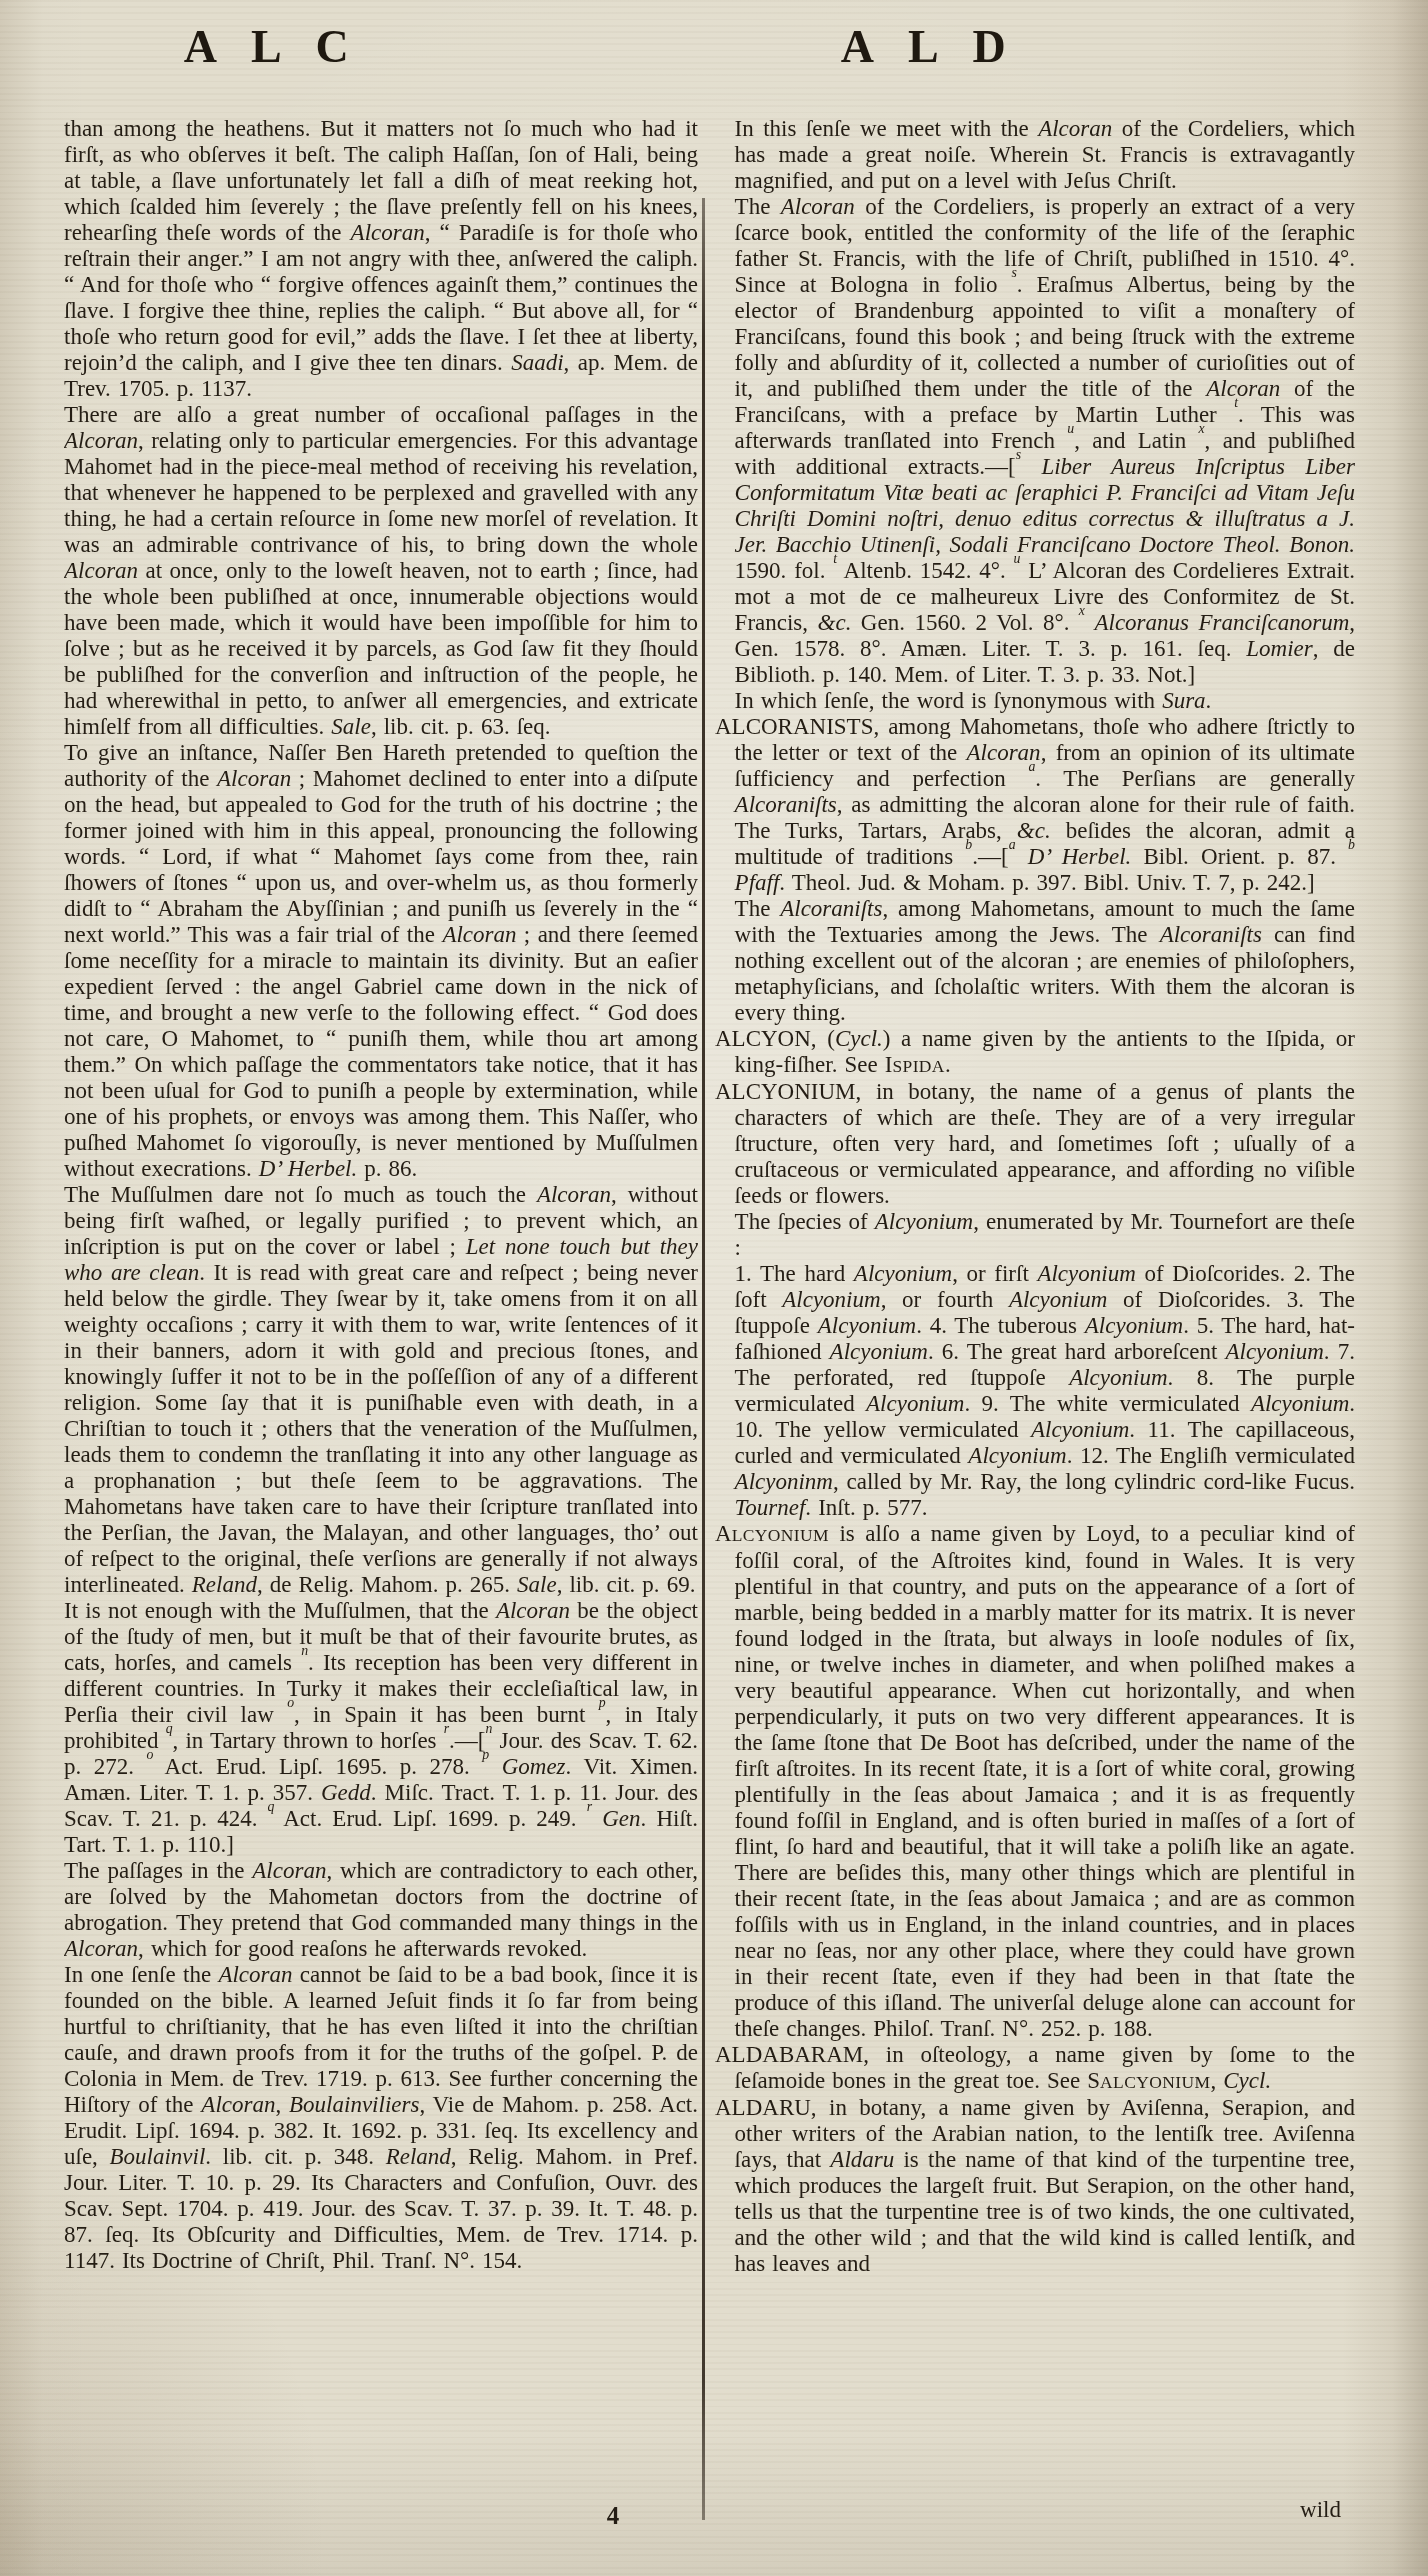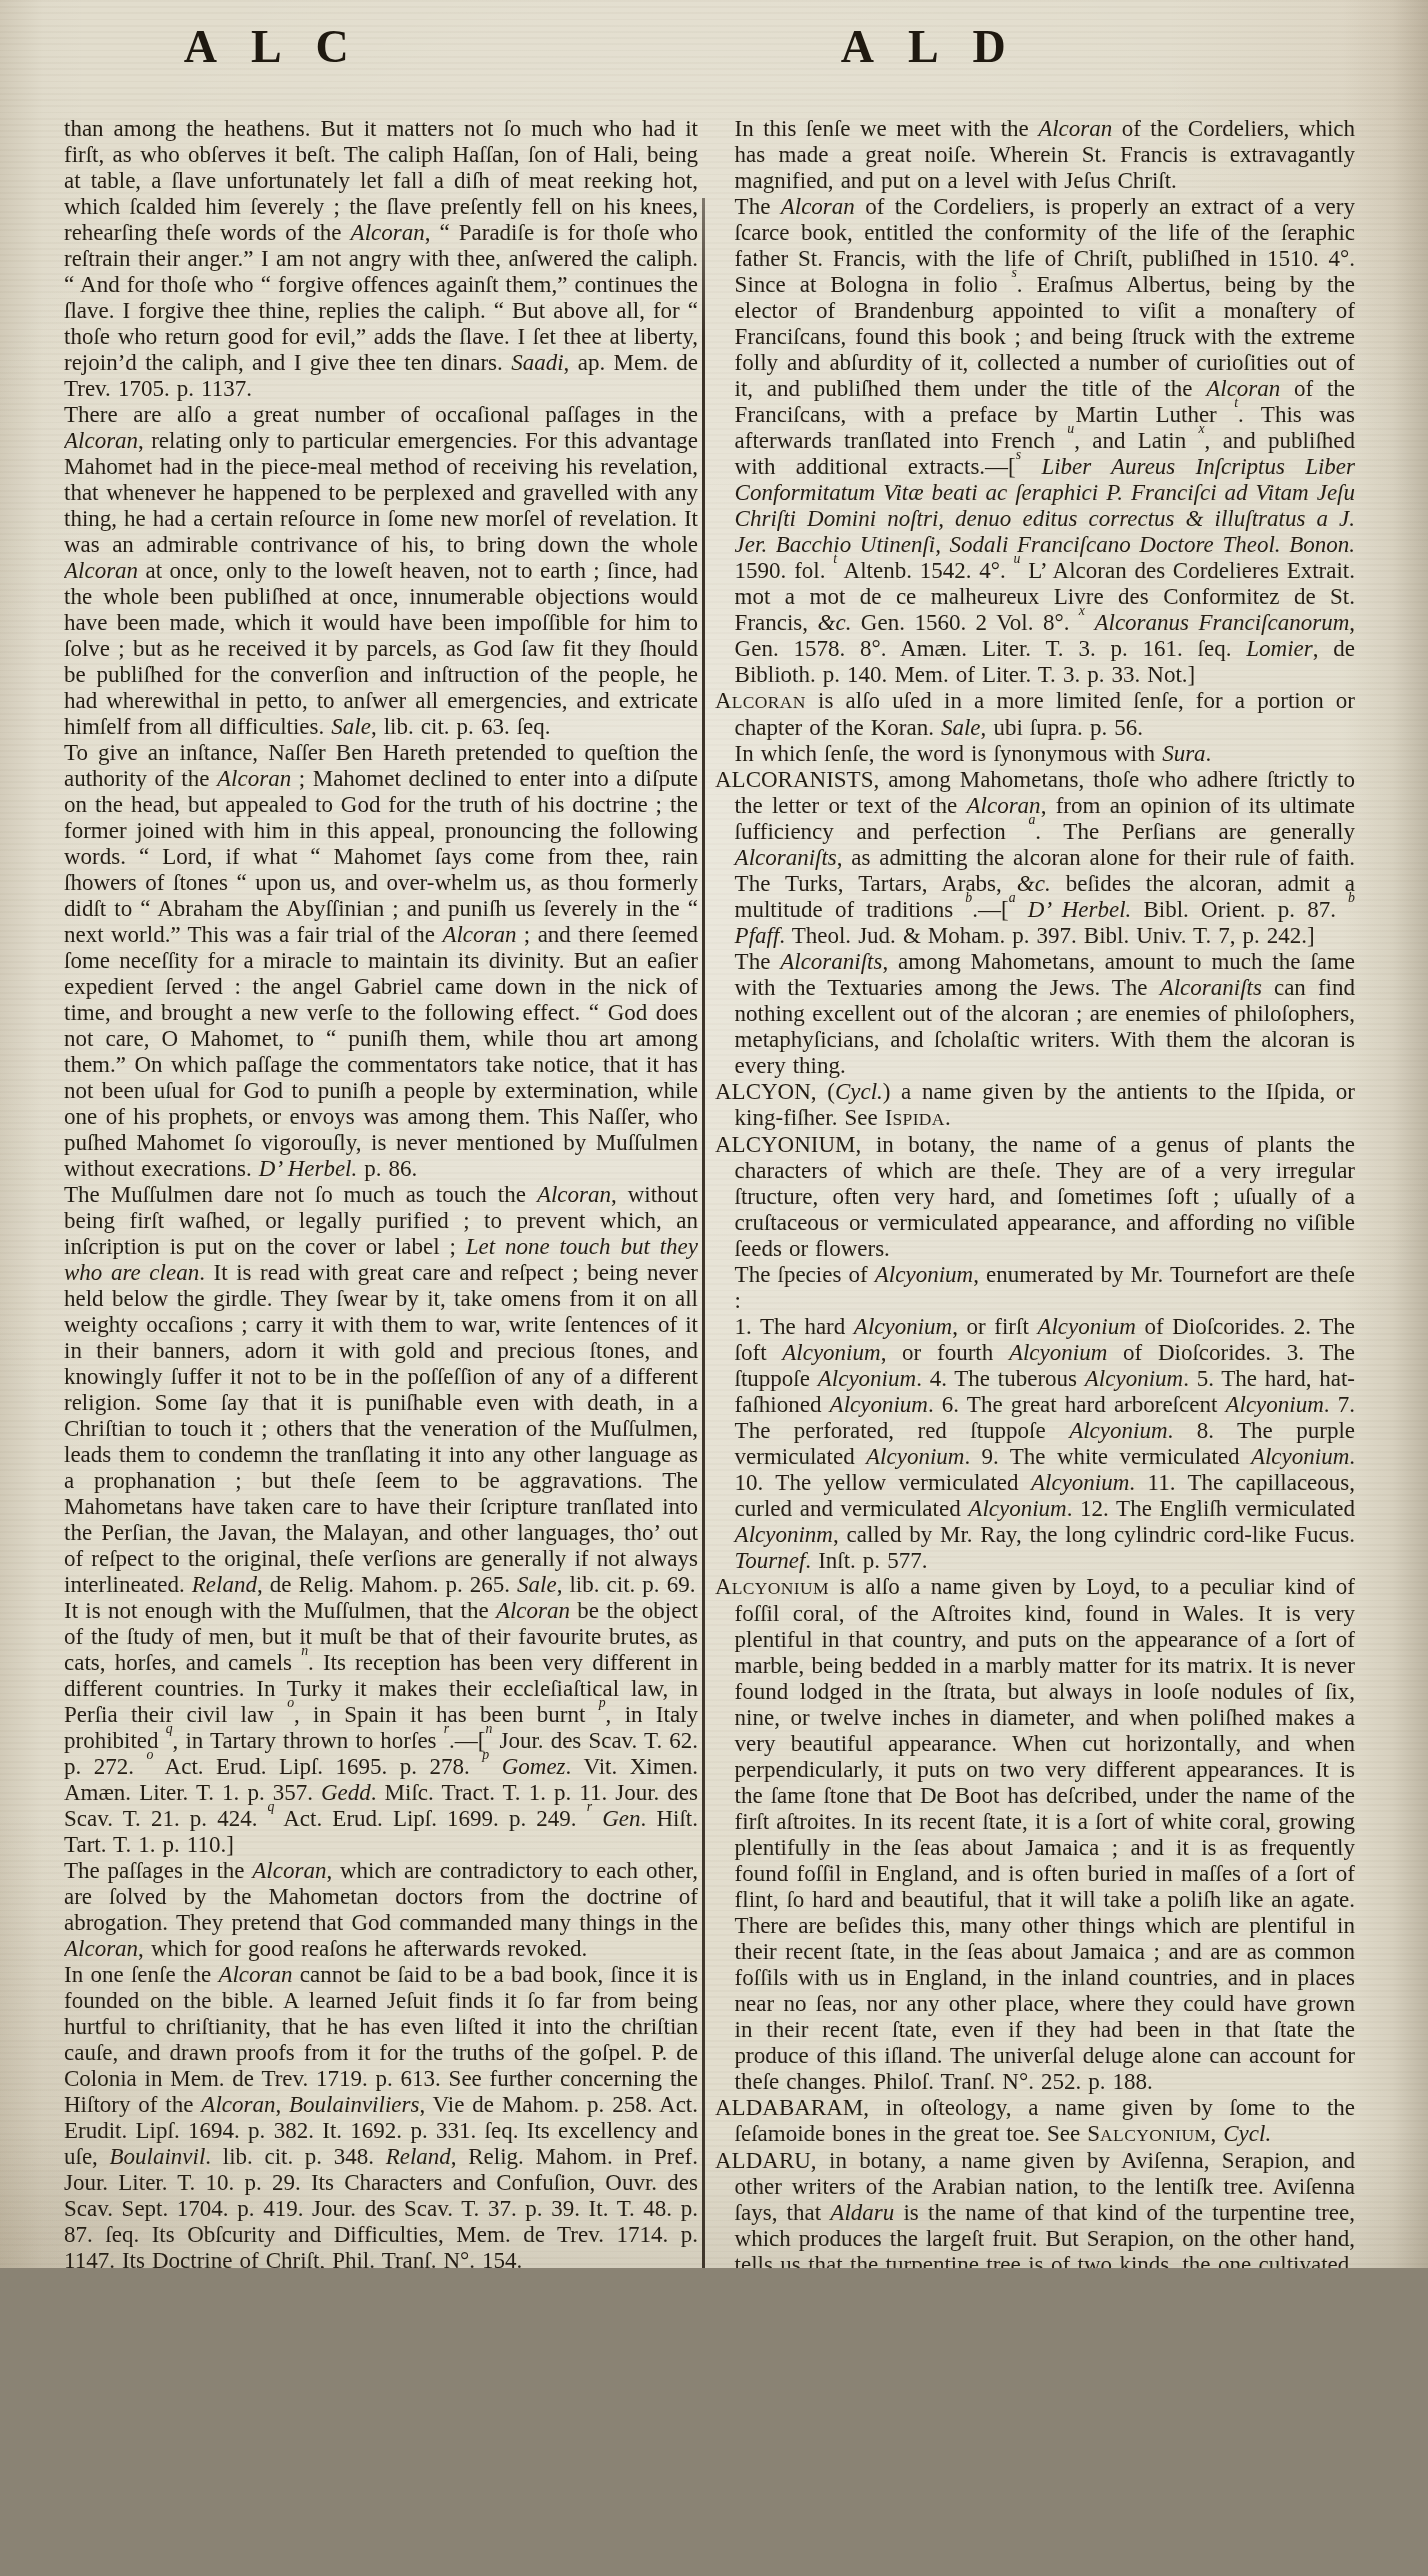--- a/index.html
+++ b/index.html
@@ -6,7 +6,7 @@
   .page {
     position: relative;
     width: 1428px;
-    height: 2268px;
+    height: 2576px;
     overflow: hidden;
     background:
       radial-gradient(ellipse 1068px 1424px at 48% 38%, rgba(255,255,255,0.30), rgba(255,255,255,0) 75%),

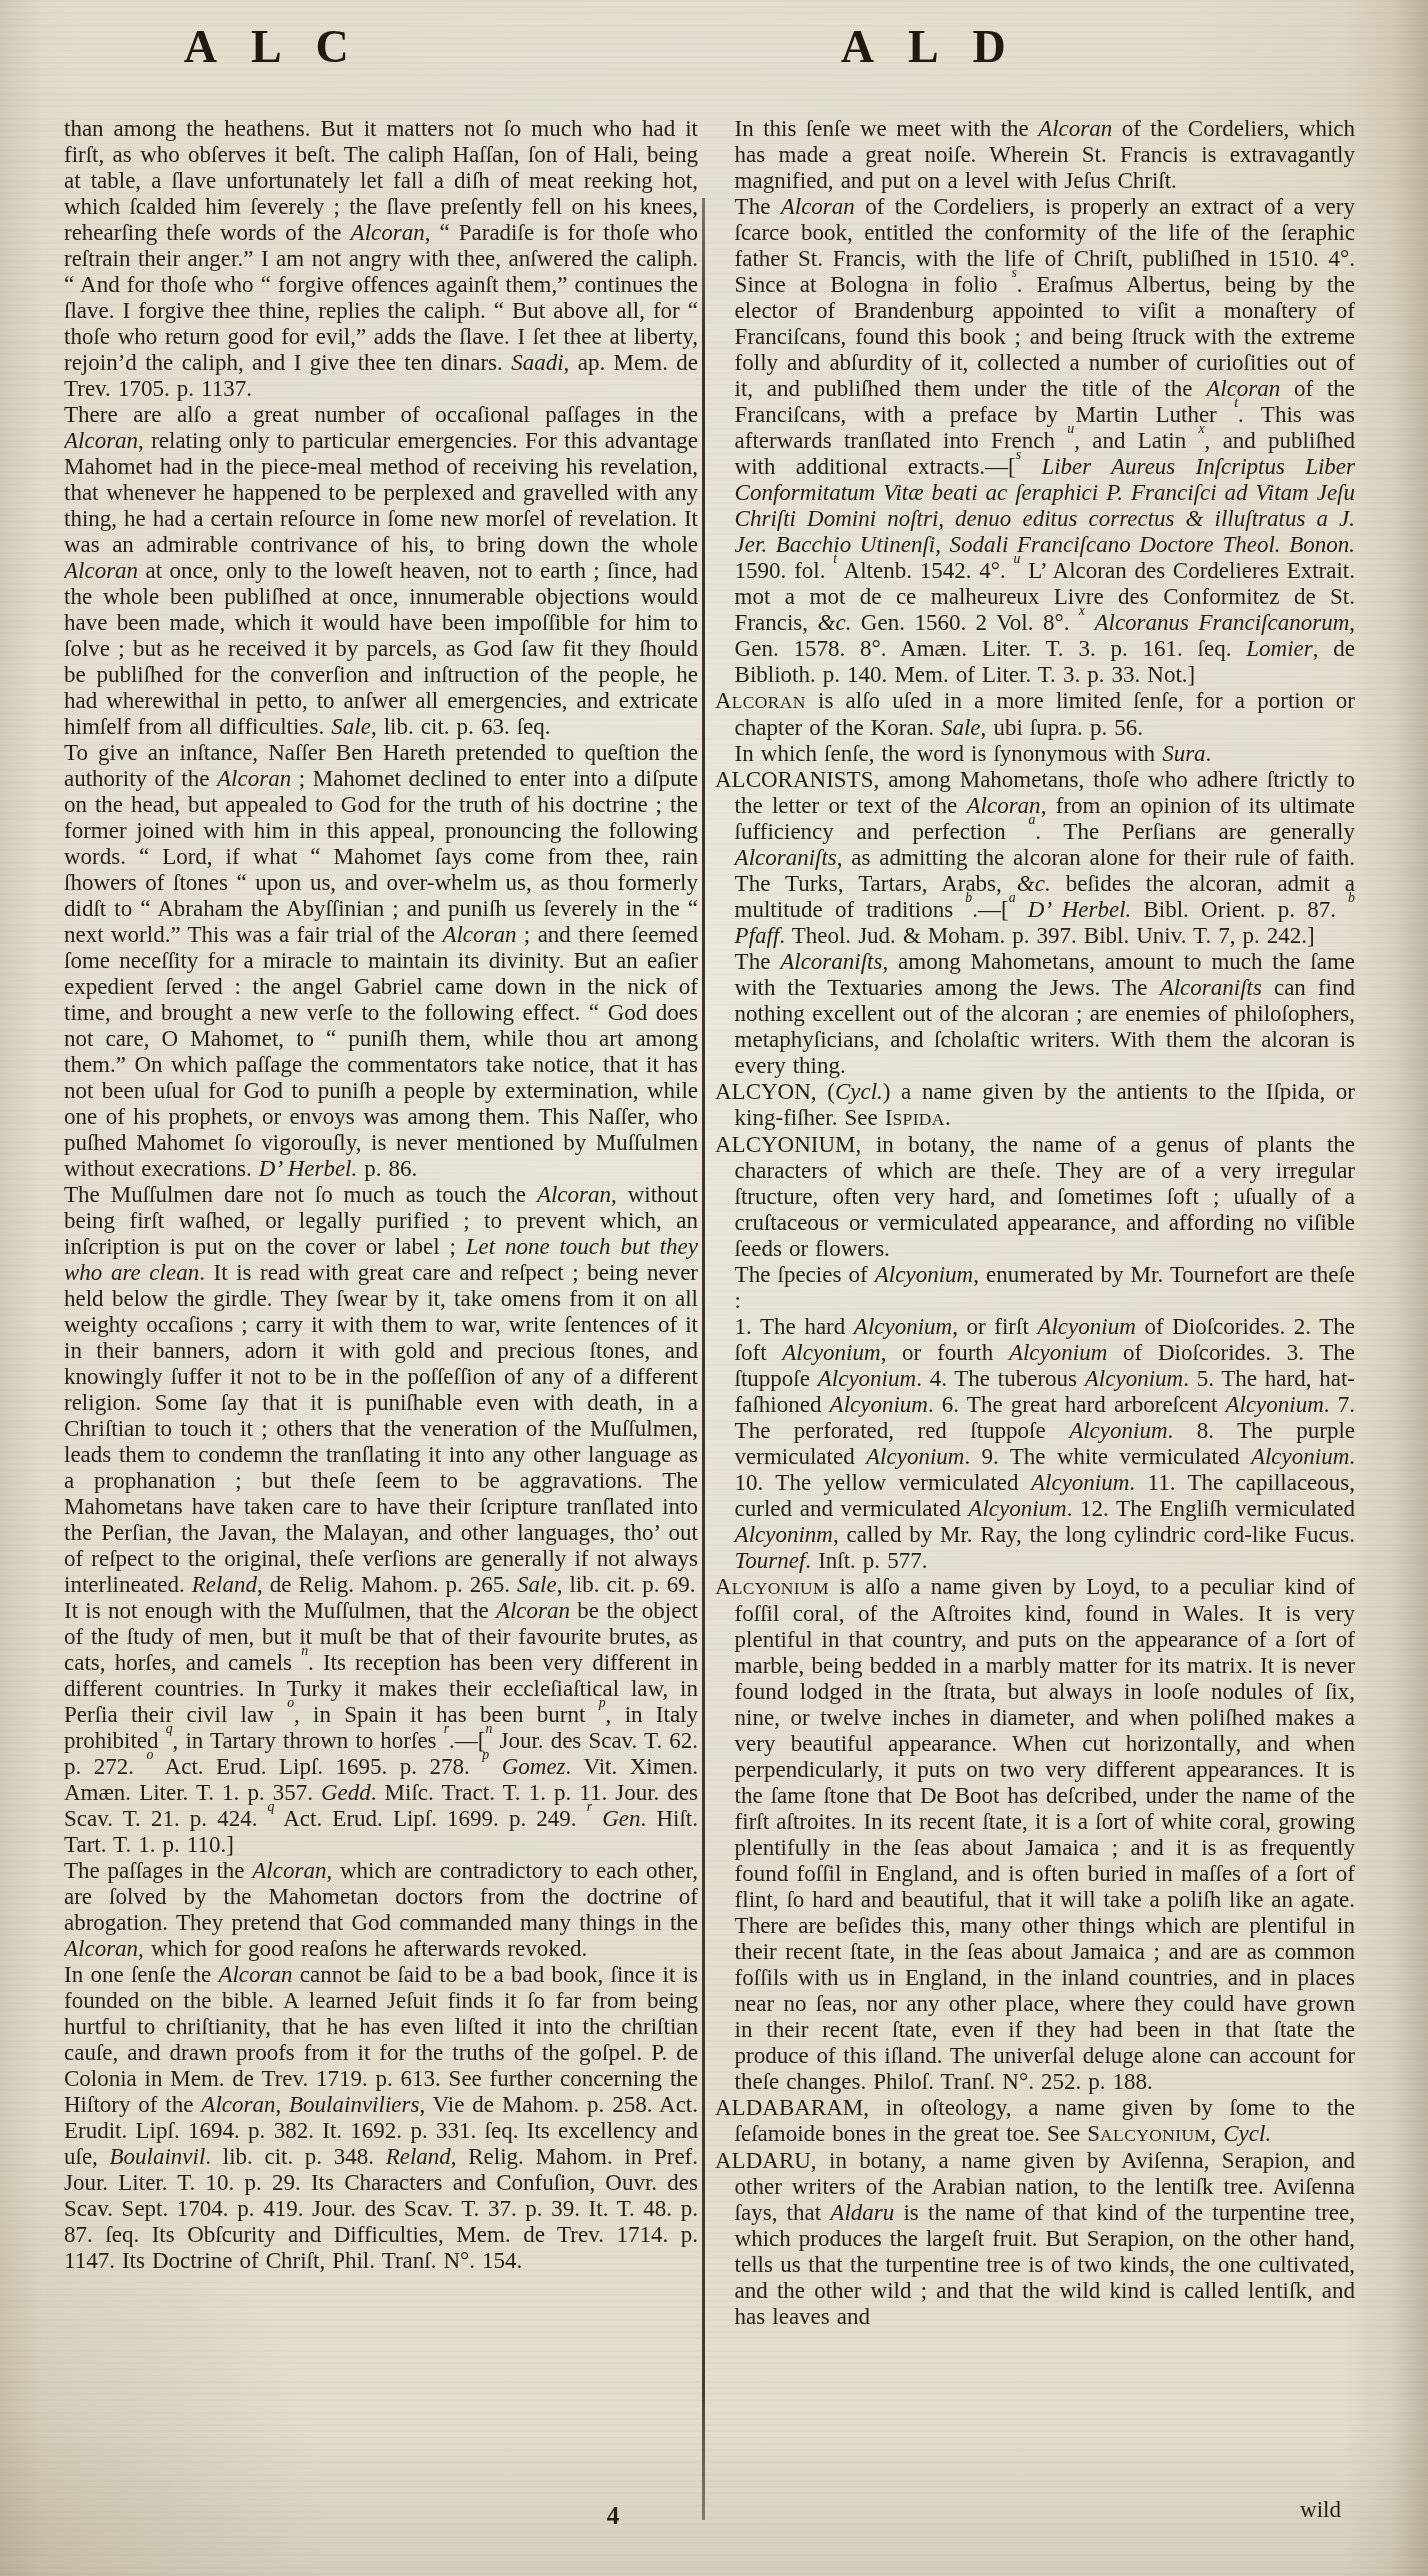--- a/index.html
+++ b/index.html
@@ -107,7 +107,6 @@
   <div class="col col-right">
     <p class="para sub">In this ſenſe we meet with the <i>Alcoran</i> of the Cordeliers, which has made a great noiſe.  Wherein St. Francis is extravagantly magnified, and put on a level with Jeſus Chriſt.</p>
     <p class="para sub">The <i>Alcoran</i> of the Cordeliers, is properly an extract of a very ſcarce book, entitled the conformity of the life of the ſeraphic father St. Francis, with the life of Chriſt, publiſhed in 1510. 4°.  Since at Bologna in folio <sup>s</sup>.  Eraſmus Albertus, being by the elector of Brandenburg appointed to viſit a monaſtery of Franciſcans, found this book ; and being ſtruck with the extreme folly and abſurdity of it, collected a number of curioſities out of it, and publiſhed them under the title of the <i>Alcoran</i> of the Franciſcans, with a preface by Martin Luther <sup>t</sup>.  This was afterwards tranſlated into French <sup>u</sup>, and Latin <sup>x</sup>, and publiſhed with additional extracts.—[<sup>s</sup> <i>Liber Aureus Inſcriptus Liber Conformitatum Vitæ beati ac ſeraphici P. Franciſci ad Vitam Jeſu Chriſti Domini noſtri, denuo editus correctus &amp; illuſtratus a J. Jer. Bacchio Utinenſi, Sodali Franciſcano Doctore Theol. Bonon.</i> 1590. fol.  <sup>t</sup> Altenb. 1542. 4°.  <sup>u</sup> L’ Alcoran des Cordelieres Extrait. mot a mot de ce malheureux Livre des Conformitez de St. Francis, <i>&amp;c.</i> Gen. 1560. 2 Vol. 8°.  <sup>x</sup> <i>Alcoranus Franciſcanorum</i>, Gen. 1578. 8°.  Amæn. Liter. T. 3. p. 161. ſeq.  <i>Lomier</i>, de Biblioth. p. 140.  Mem. of Liter. T. 3. p. 33. Not.]</p>
-    <p class="para entry">A<span class="sc">LCORAN</span> is alſo uſed in a more limited ſenſe, for a portion or chapter of the Koran.  <i>Sale</i>, ubi ſupra. p. 56.</p>
     <p class="para sub">In which ſenſe, the word is ſynonymous with <i>Sura</i>.</p>
     <p class="para entry">ALCORANISTS, among Mahometans, thoſe who adhere ſtrictly to the letter or text of the <i>Alcoran</i>, from an opinion of its ultimate ſufficiency and perfection <sup>a</sup>.  The Perſians are generally <i>Alcoraniſts</i>, as admitting the alcoran alone for their rule of faith.  The Turks, Tartars, Arabs, <i>&amp;c.</i> beſides the alcoran, admit a multitude of traditions <sup>b</sup>.—[<sup>a</sup> <i>D’ Herbel.</i> Bibl. Orient.  p. 87.  <sup>b</sup> <i>Pfaff</i>. Theol. Jud. &amp; Moham. p. 397.  Bibl. Univ. T. 7, p. 242.]</p>
     <p class="para sub">The <i>Alcoraniſts</i>, among Mahometans, amount to much the ſame with the Textuaries among the Jews.  The <i>Alcoraniſts</i> can find nothing excellent out of the alcoran ; are enemies of philoſophers, metaphyſicians, and ſcholaſtic writers.  With them the alcoran is every thing.</p>

